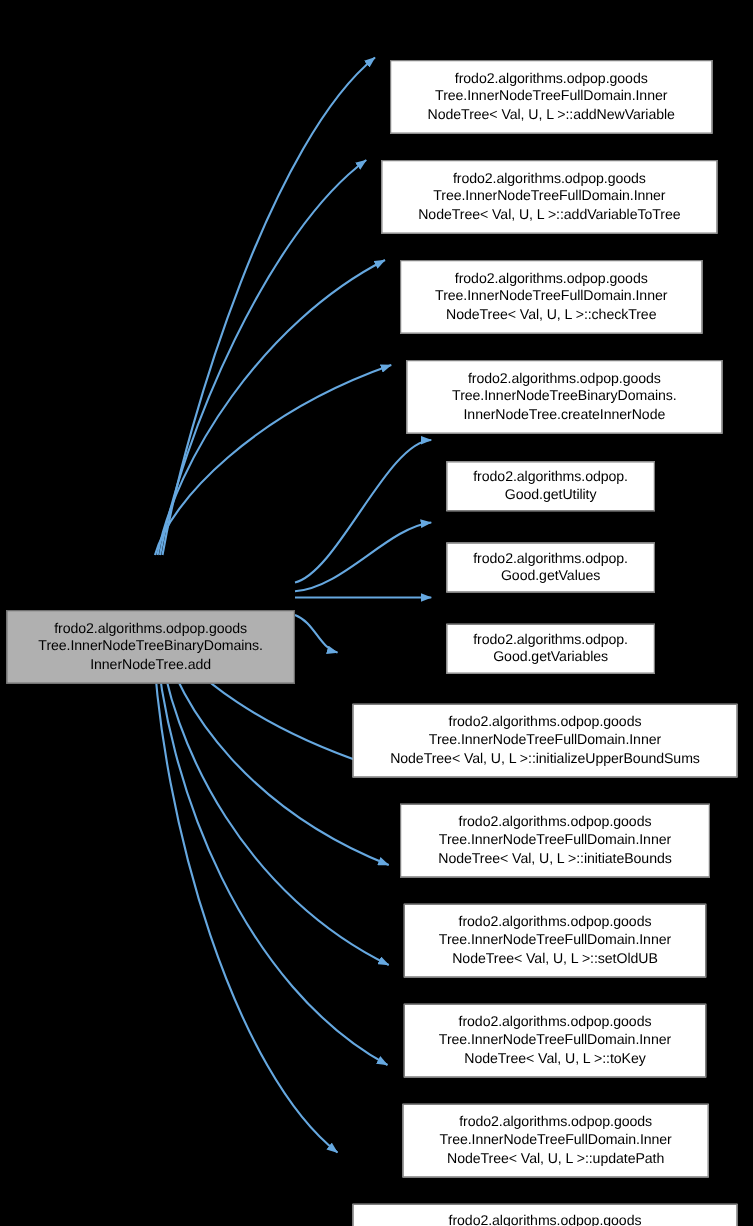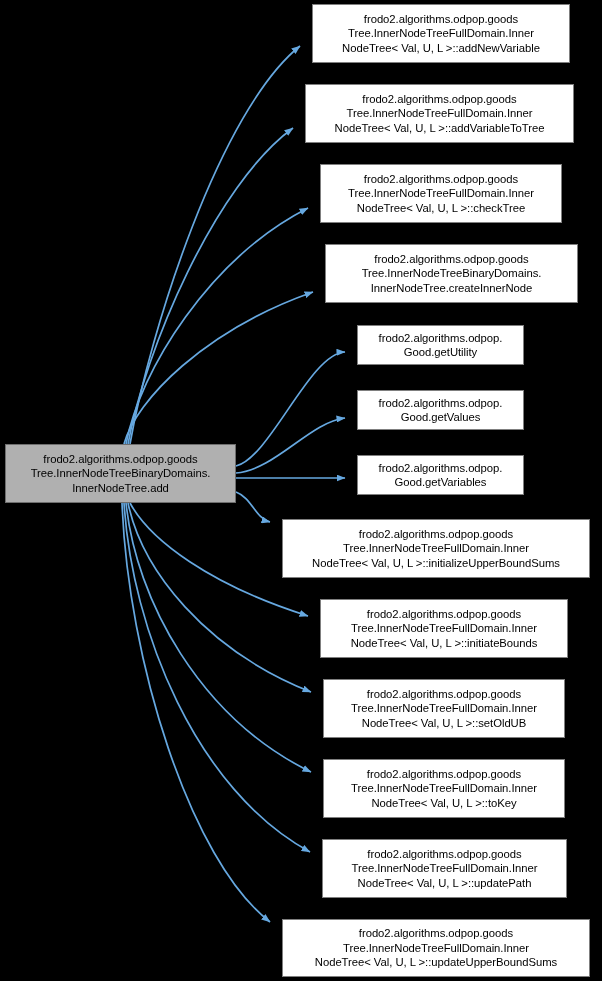--- a/index.html
+++ b/index.html
@@ -40,6 +40,7 @@
     letter-spacing: -0.05px;
     white-space: pre-line;
     padding: 0 3px;
+    margin-top: 44px;
   }
   .node.root {
     background: #b0b0b0;

